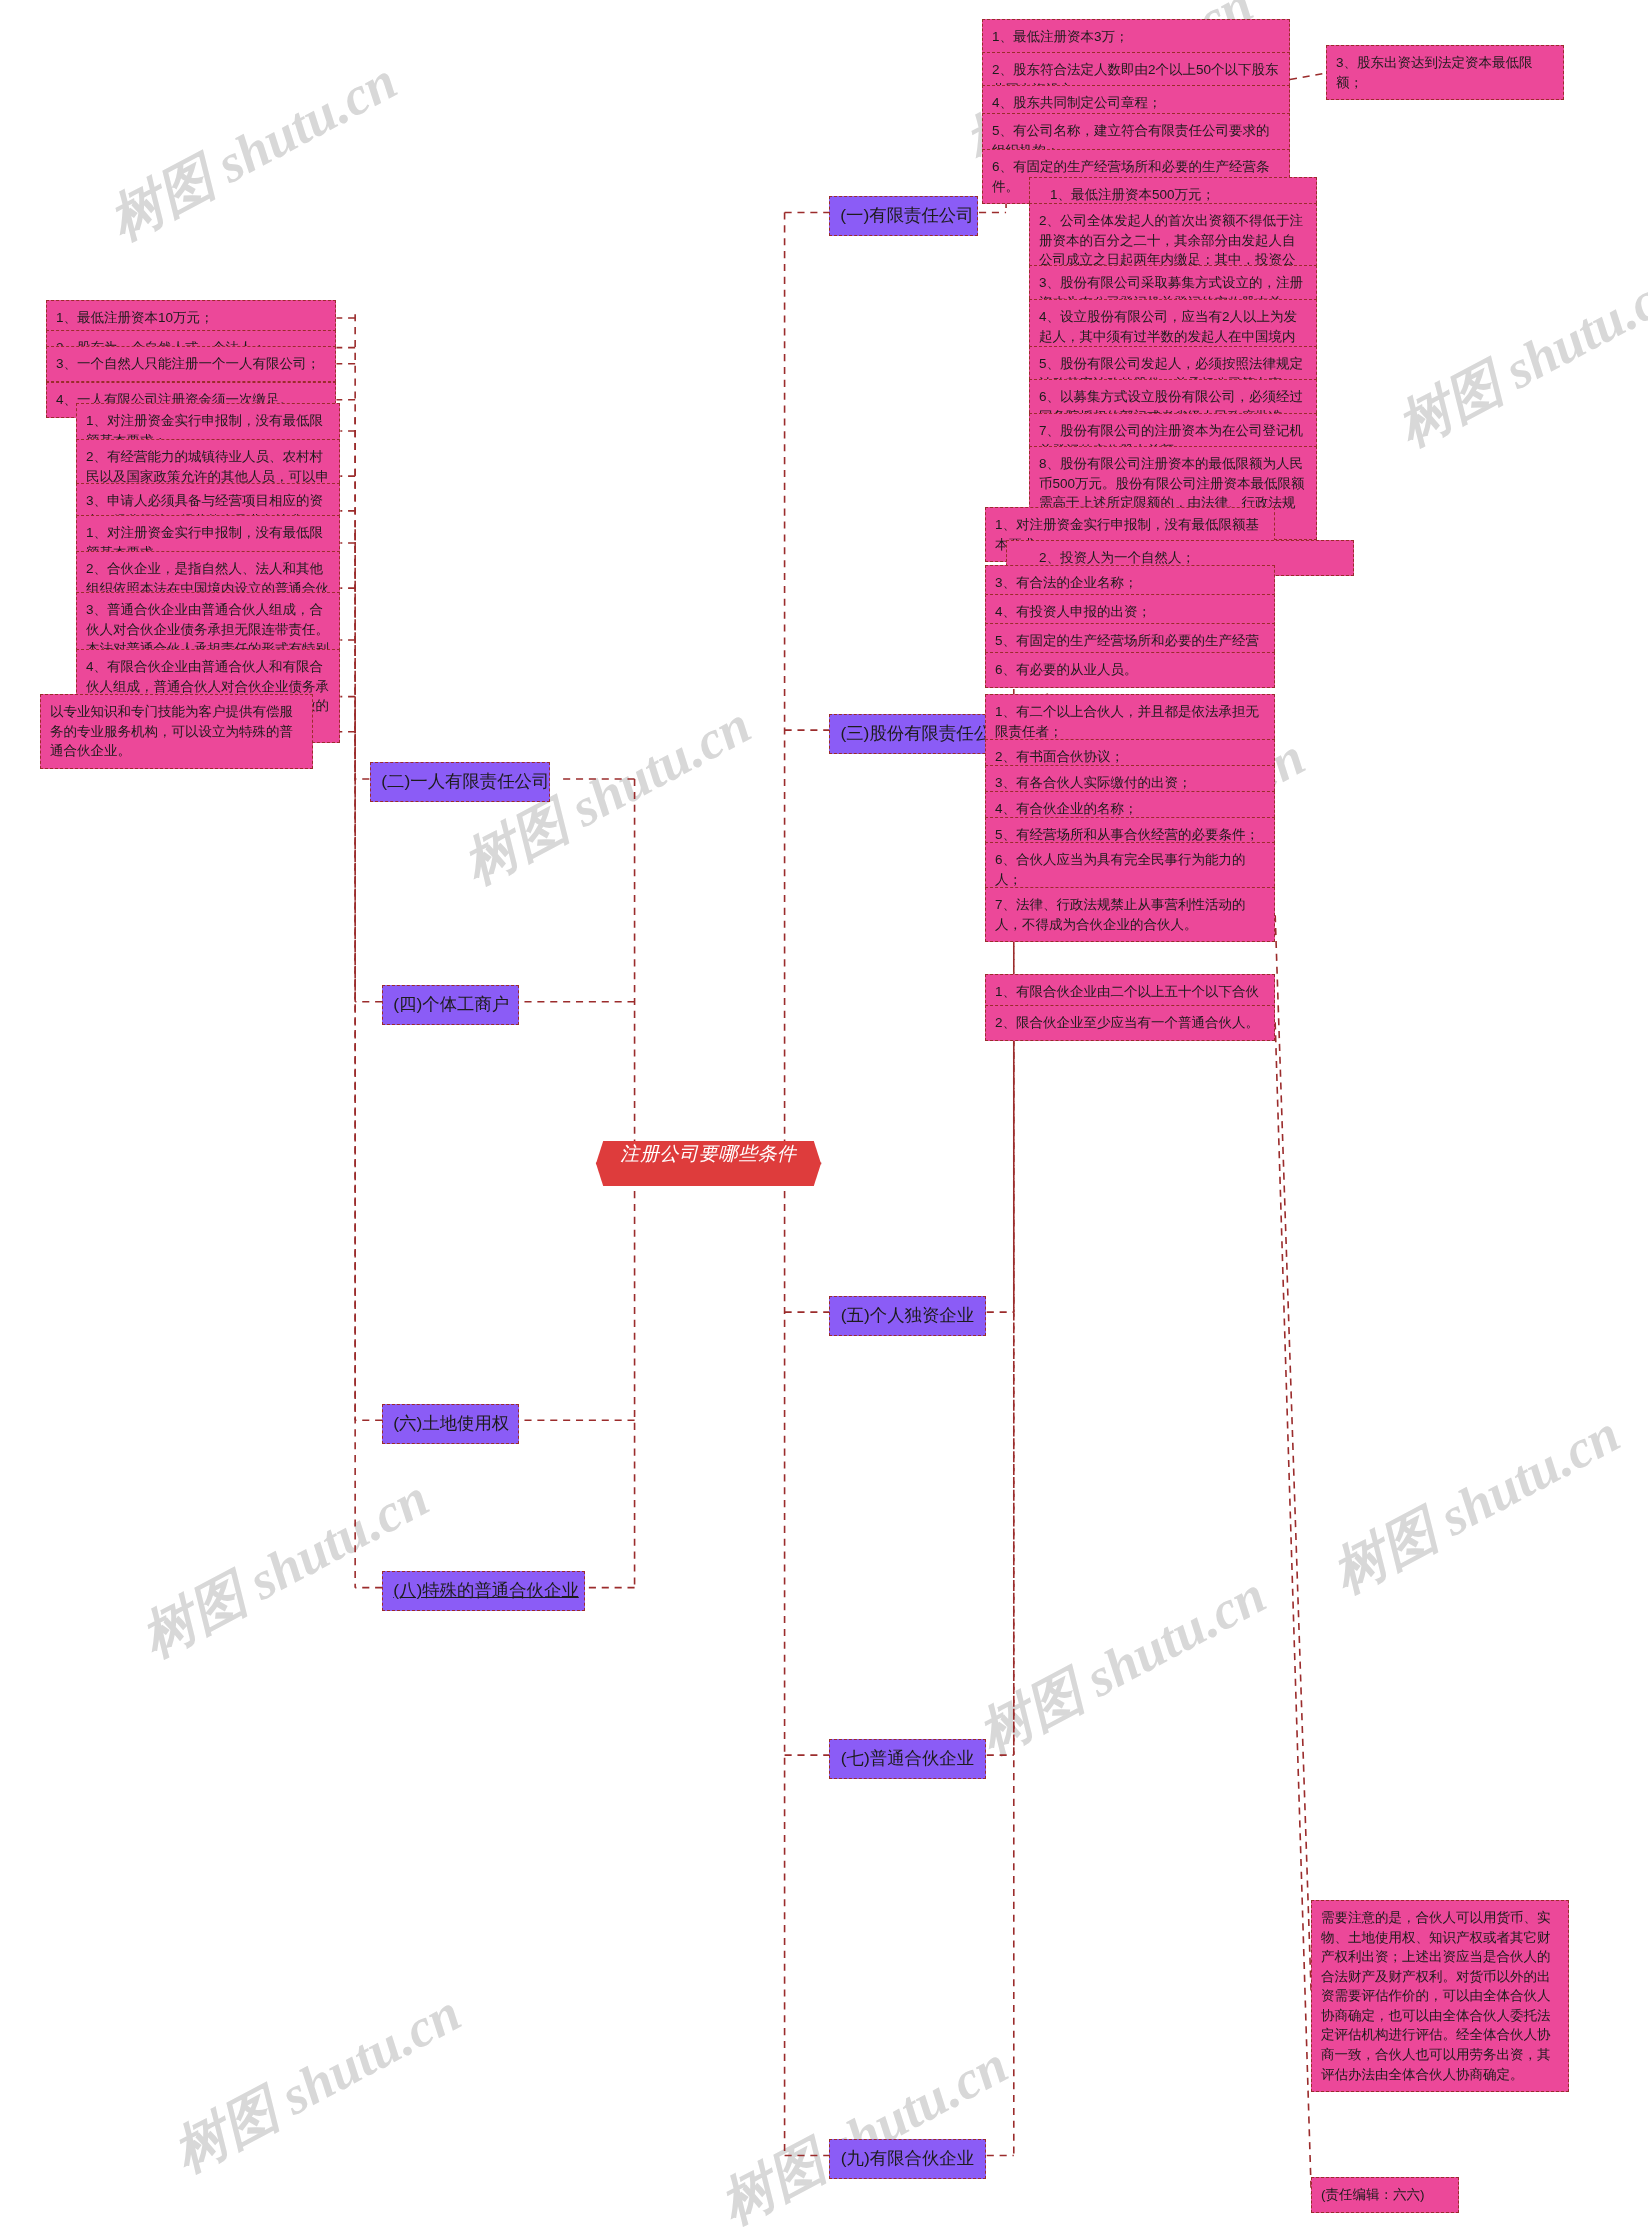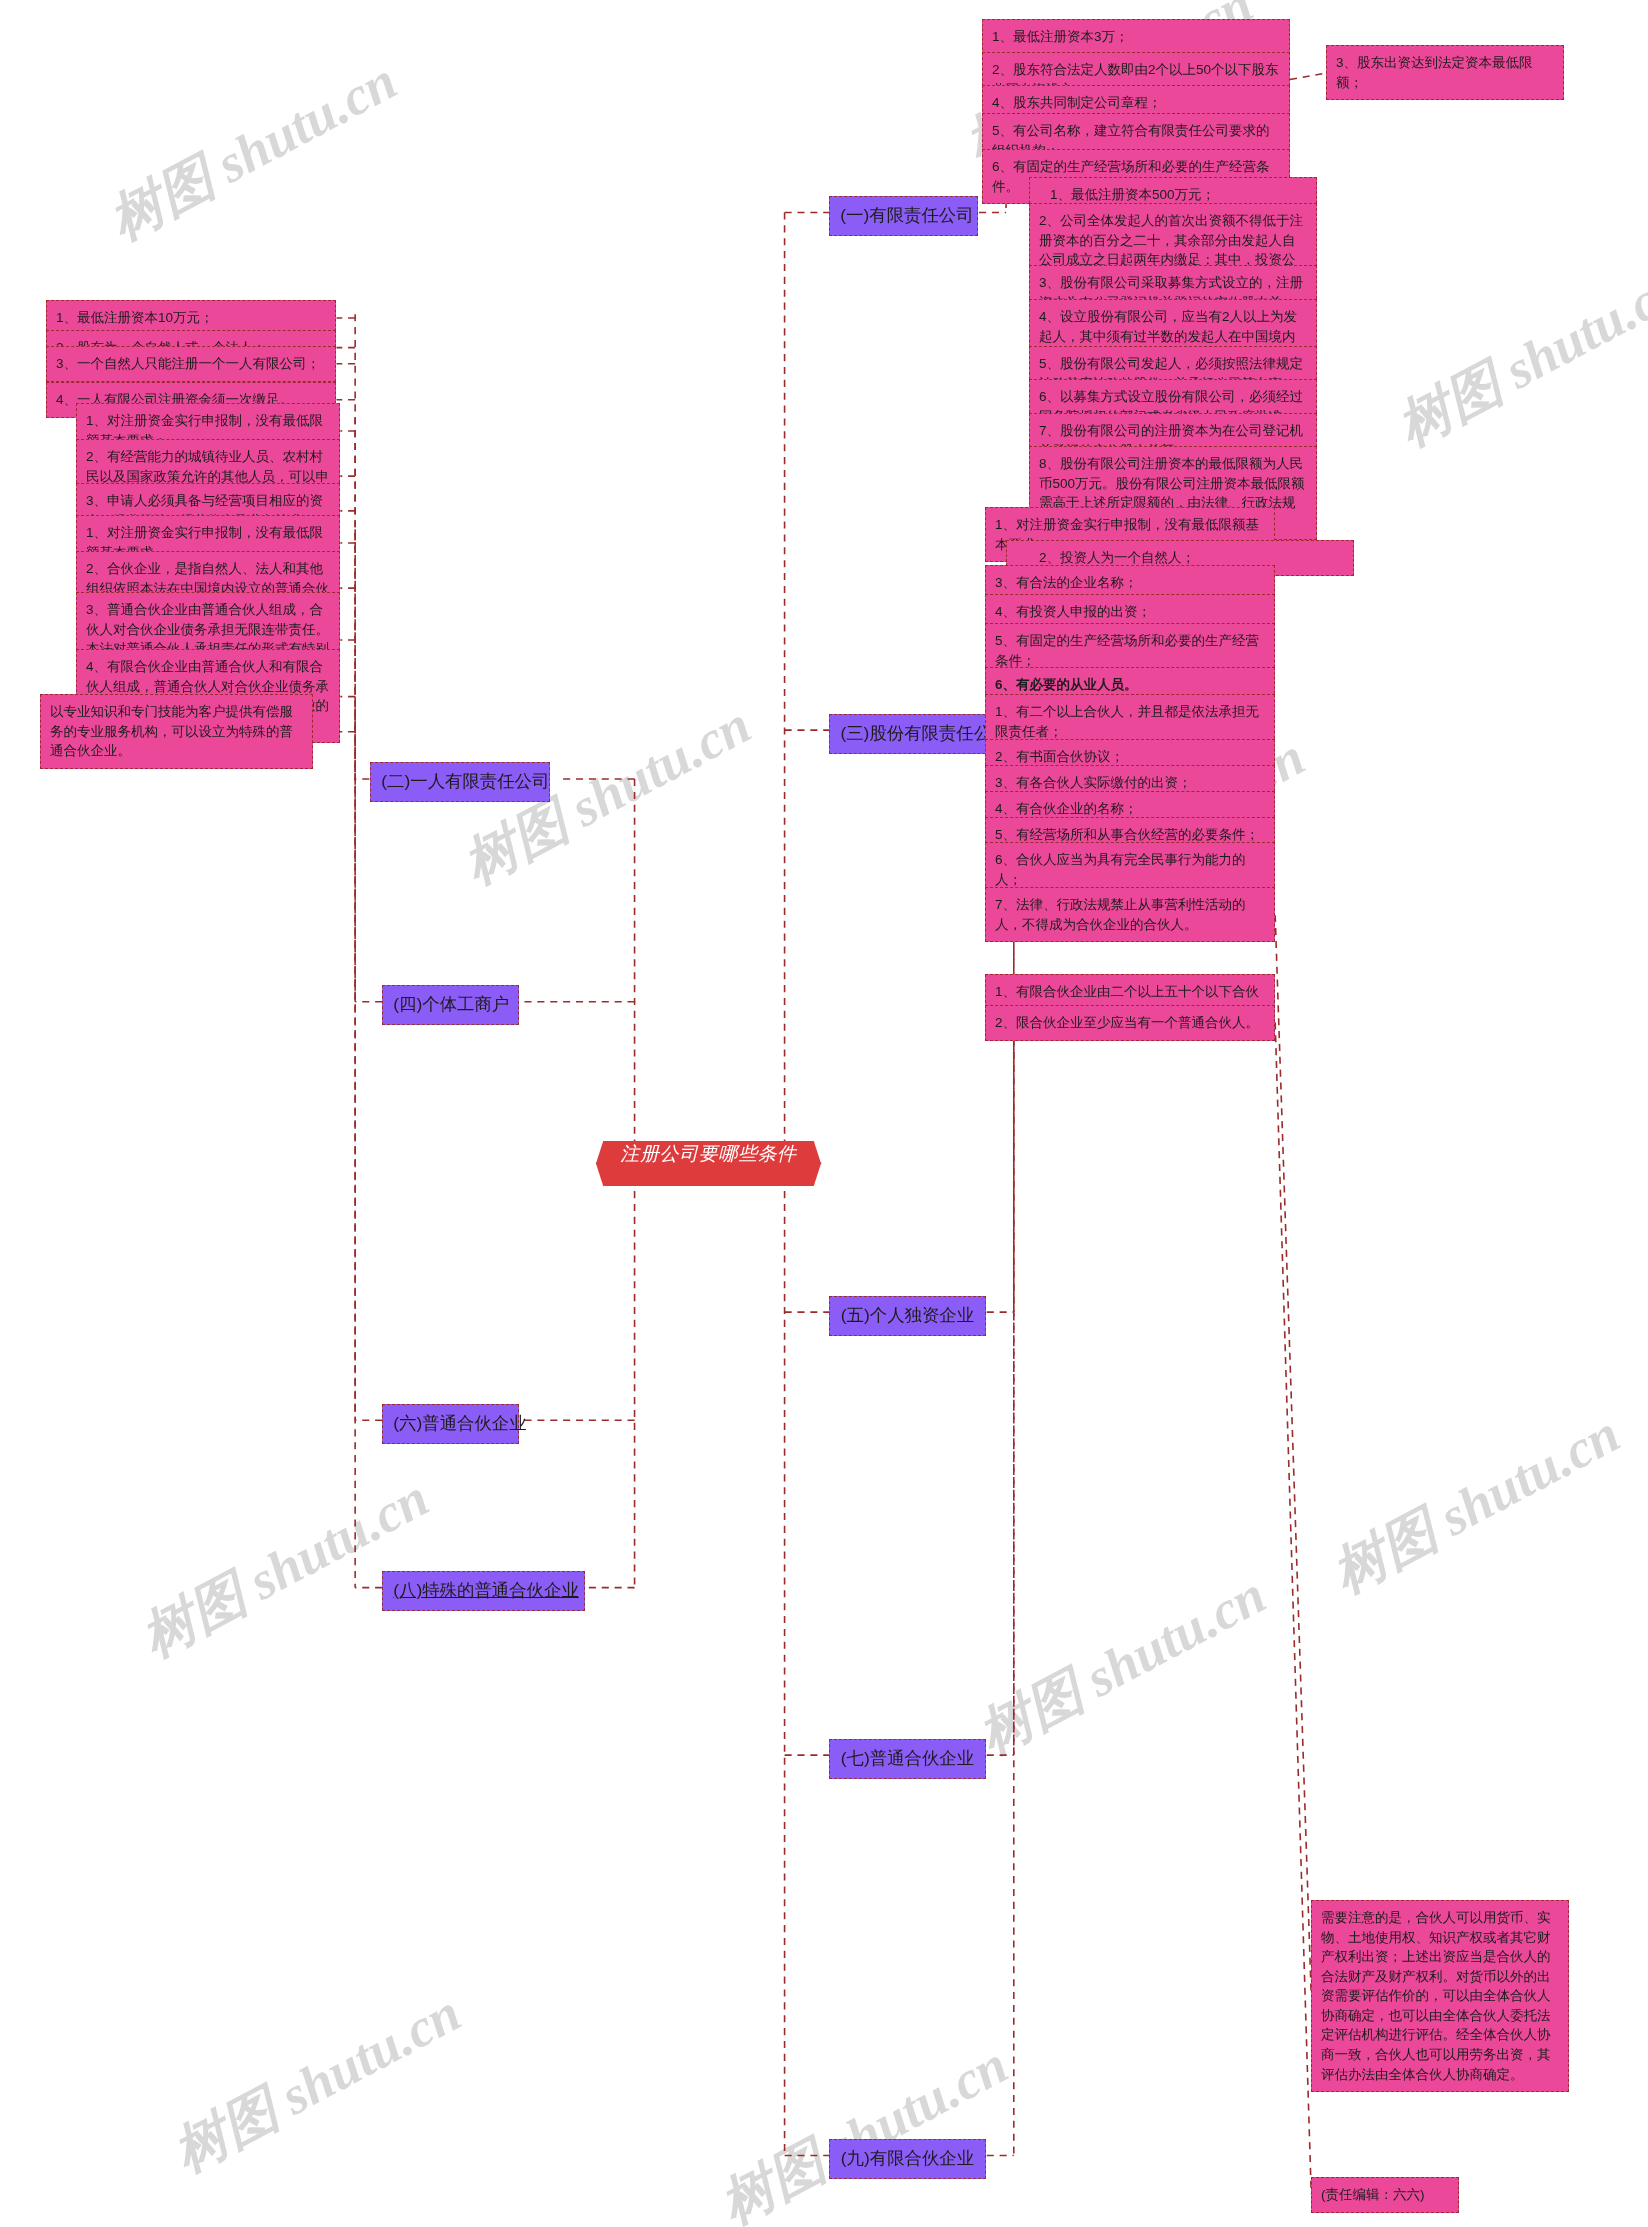--- a/index.html
+++ b/index.html
@@ -177,7 +177,7 @@
     <div class="node leaf" style="left: 985px; top: 565px; width: 290px;"><span>3、有合法的企业名称；</span></div>
     <div class="node leaf" style="left: 985px; top: 594px; width: 290px;"><span>4、有投资人申报的出资；</span></div>
     <div class="node leaf" style="left: 985px; top: 623px; width: 290px;"><span>5、有固定的生产经营场所和必要的生产经营条件；</span></div>
-    <div class="node leaf" style="left: 985px; top: 667px; width: 290px; font-weight: bold;"><span>6、有必要的从业人员。</span></div>
+    <div class="node leaf" style="left: 985px; top: 652px; width: 290px;"><span>6、有必要的从业人员。</span></div>
     <div class="node branch" style="left: 829px; top: 1739px; width: 157px;"><span>(七)普通合伙企业</span></div>
     <div class="node leaf" style="left: 985px; top: 694px; width: 290px;"><span>1、有二个以上合伙人，并且都是依法承担无限责任者；</span></div>
     <div class="node leaf" style="left: 985px; top: 739px; width: 290px;"><span>2、有书面合伙协议；</span></div>

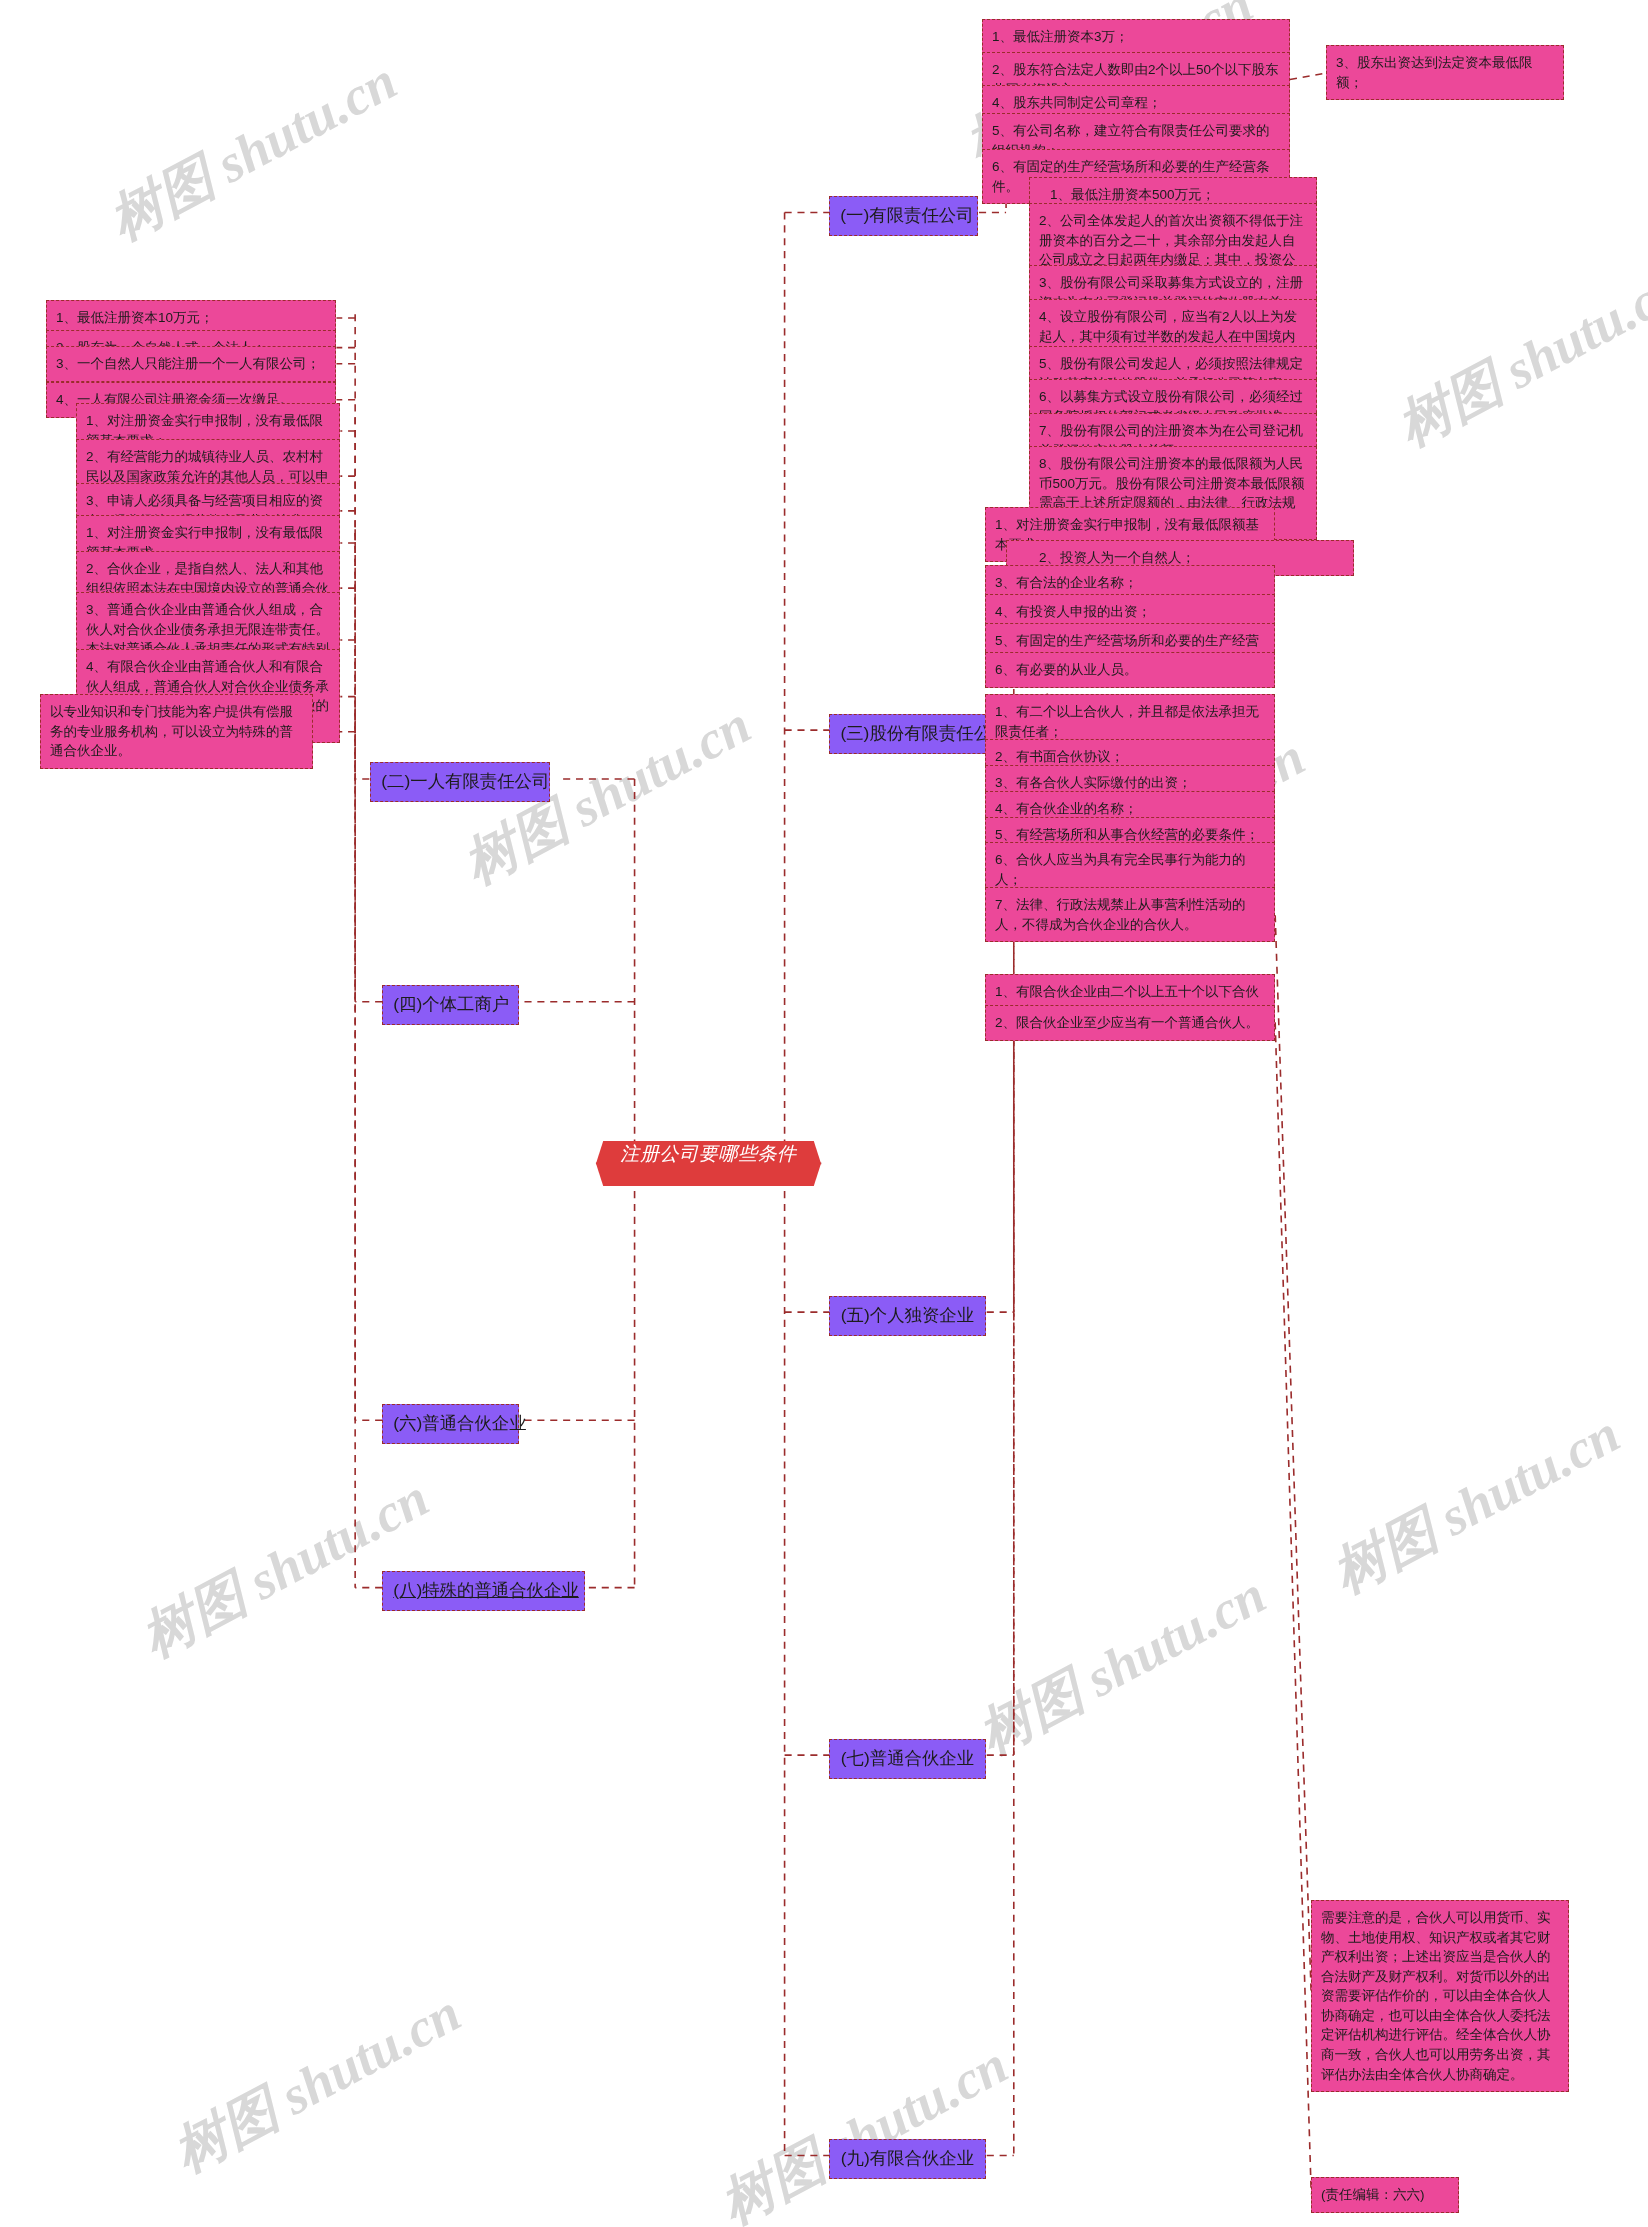--- a/index.html
+++ b/index.html
@@ -200,7 +200,7 @@
     <div class="node leaf" style="left: 76px; top: 403px; width: 264px;"><span>1、对注册资金实行申报制，没有最低限额基本要求；</span></div>
     <div class="node leaf" style="left: 76px; top: 439px; width: 264px;"><span>2、有经营能力的城镇待业人员、农村村民以及国家政策允许的其他人员，可以申请从事个体工商业经营；</span></div>
     <div class="node leaf" style="left: 76px; top: 483px; width: 264px;"><span>3、申请人必须具备与经营项目相应的资金、经营场地、经营能力及业务技术。</span></div>
-    <div class="node branch" style="left: 382px; top: 1404px; width: 137px;"><span>(六)普通合伙企业</span></div>
+    <div class="node branch" style="left: 382px; top: 1404px; width: 137px;"><span>(六)土地使用权</span></div>
     <div class="node leaf" style="left: 76px; top: 515px; width: 264px;"><span>1、对注册资金实行申报制，没有最低限额基本要求。</span></div>
     <div class="node leaf" style="left: 76px; top: 551px; width: 264px;"><span>2、合伙企业，是指自然人、法人和其他组织依照本法在中国境内设立的普通合伙企业和有限合伙企业。</span></div>
     <div class="node leaf" style="left: 76px; top: 592px; width: 264px;"><span>3、普通合伙企业由普通合伙人组成，合伙人对合伙企业债务承担无限连带责任。本法对普通合伙人承担责任的形式有特别规定的，从其规定。</span></div>

